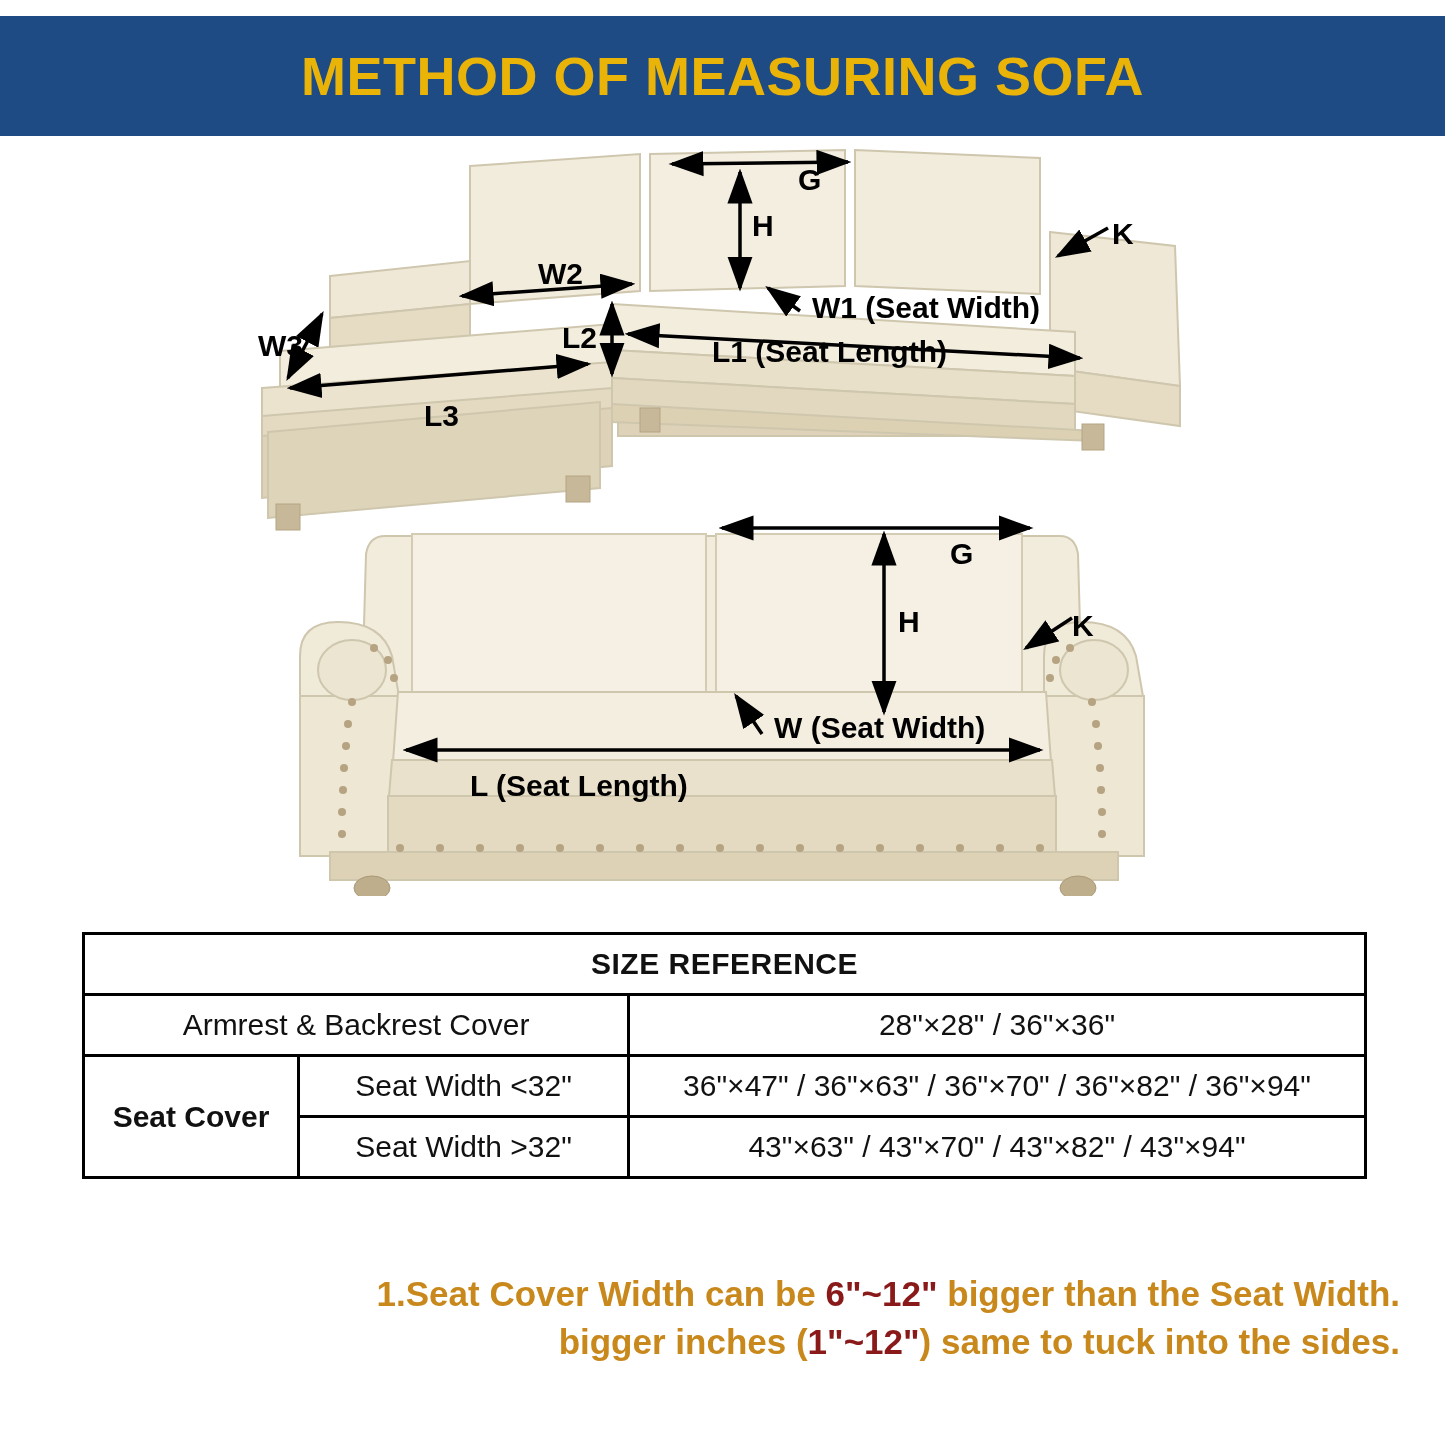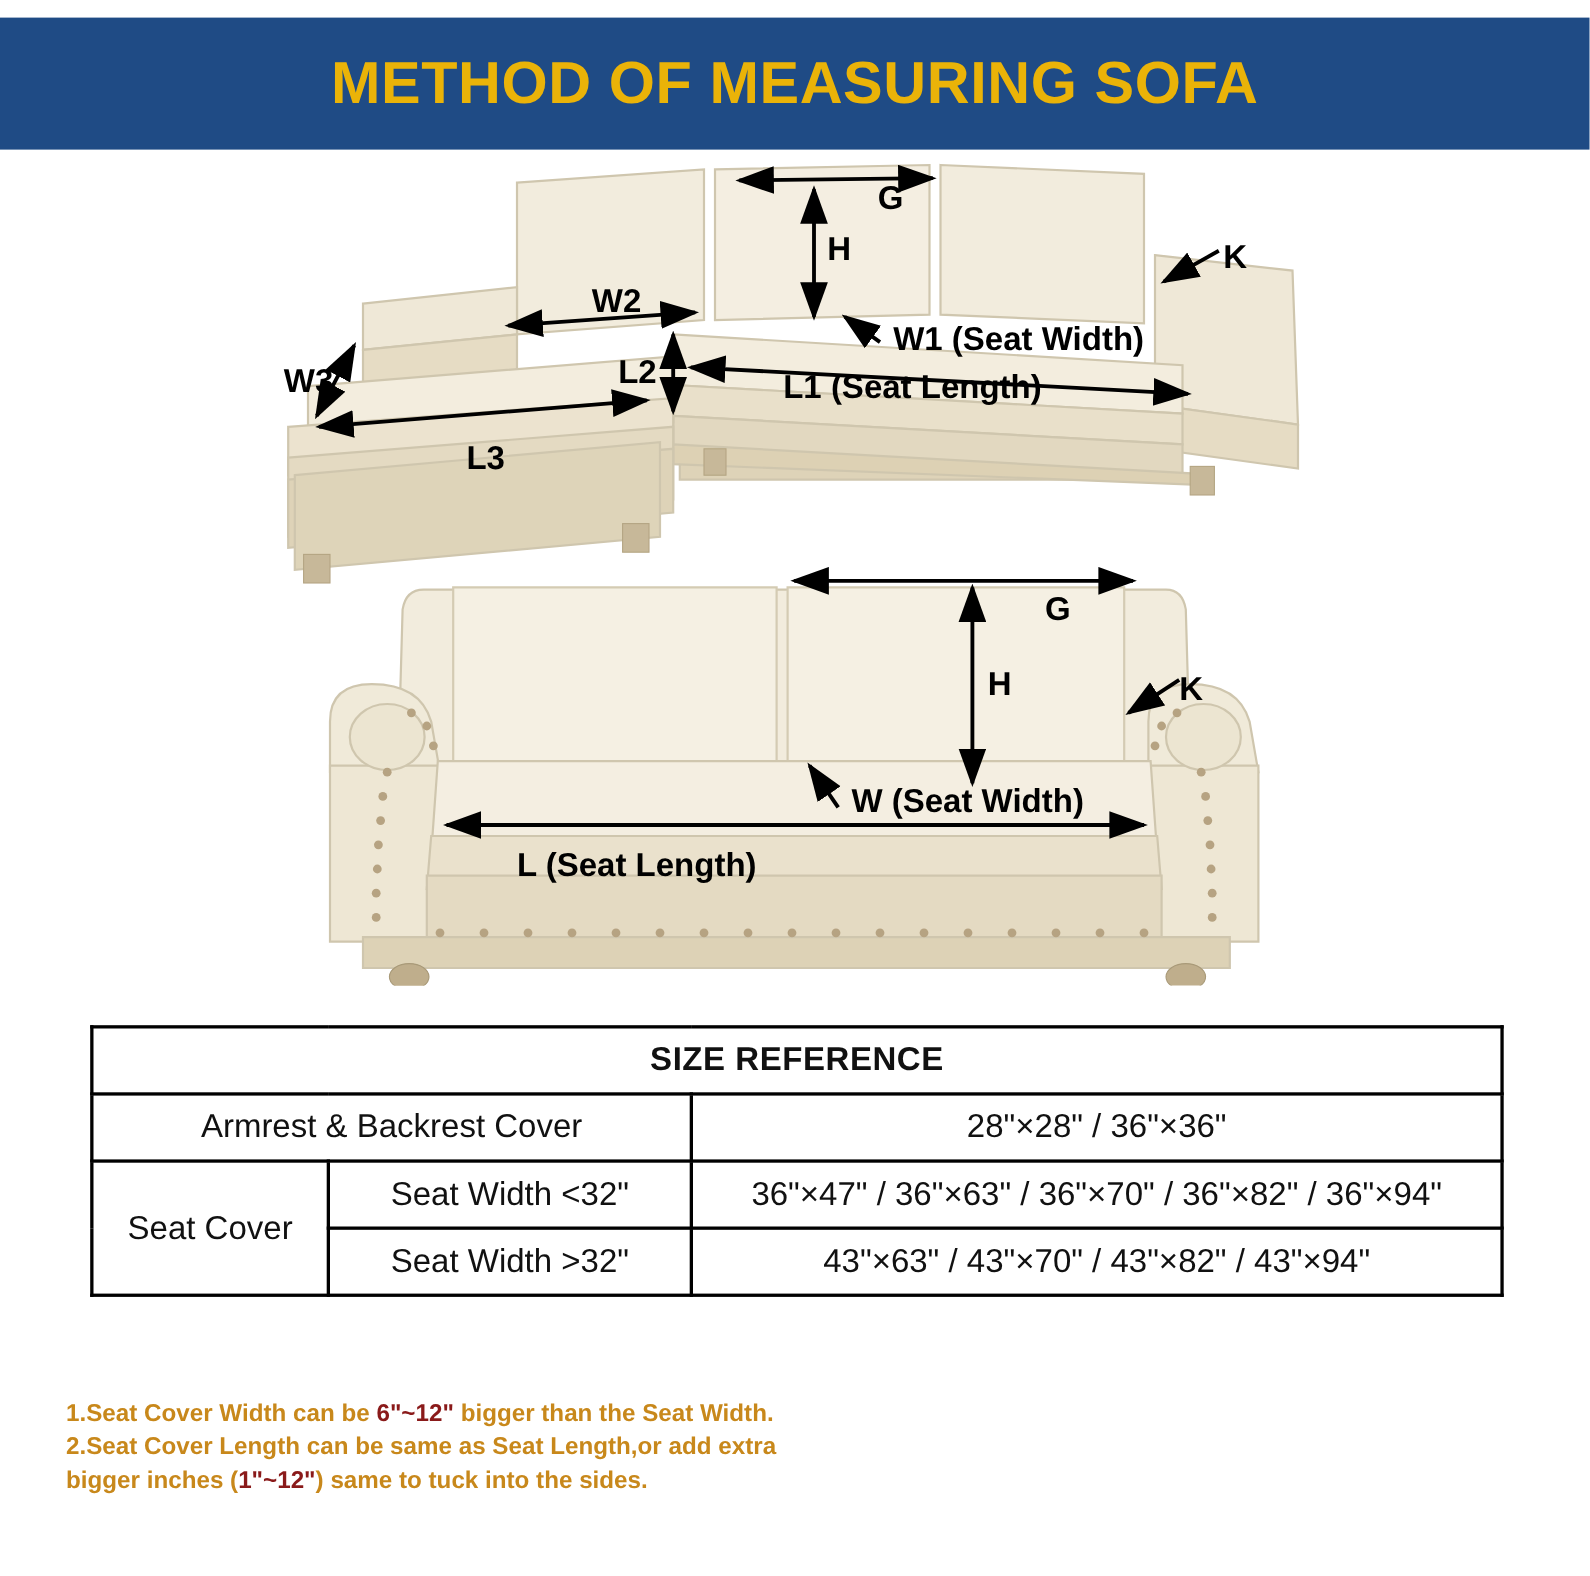--- a/index.html
+++ b/index.html
@@ -67,6 +67,7 @@
   td.seat-cover-label {
     font-size: 33px;
     width: 215px;
+    font-weight: bold;
   }
   td.sub-label {
     font-size: 29px;

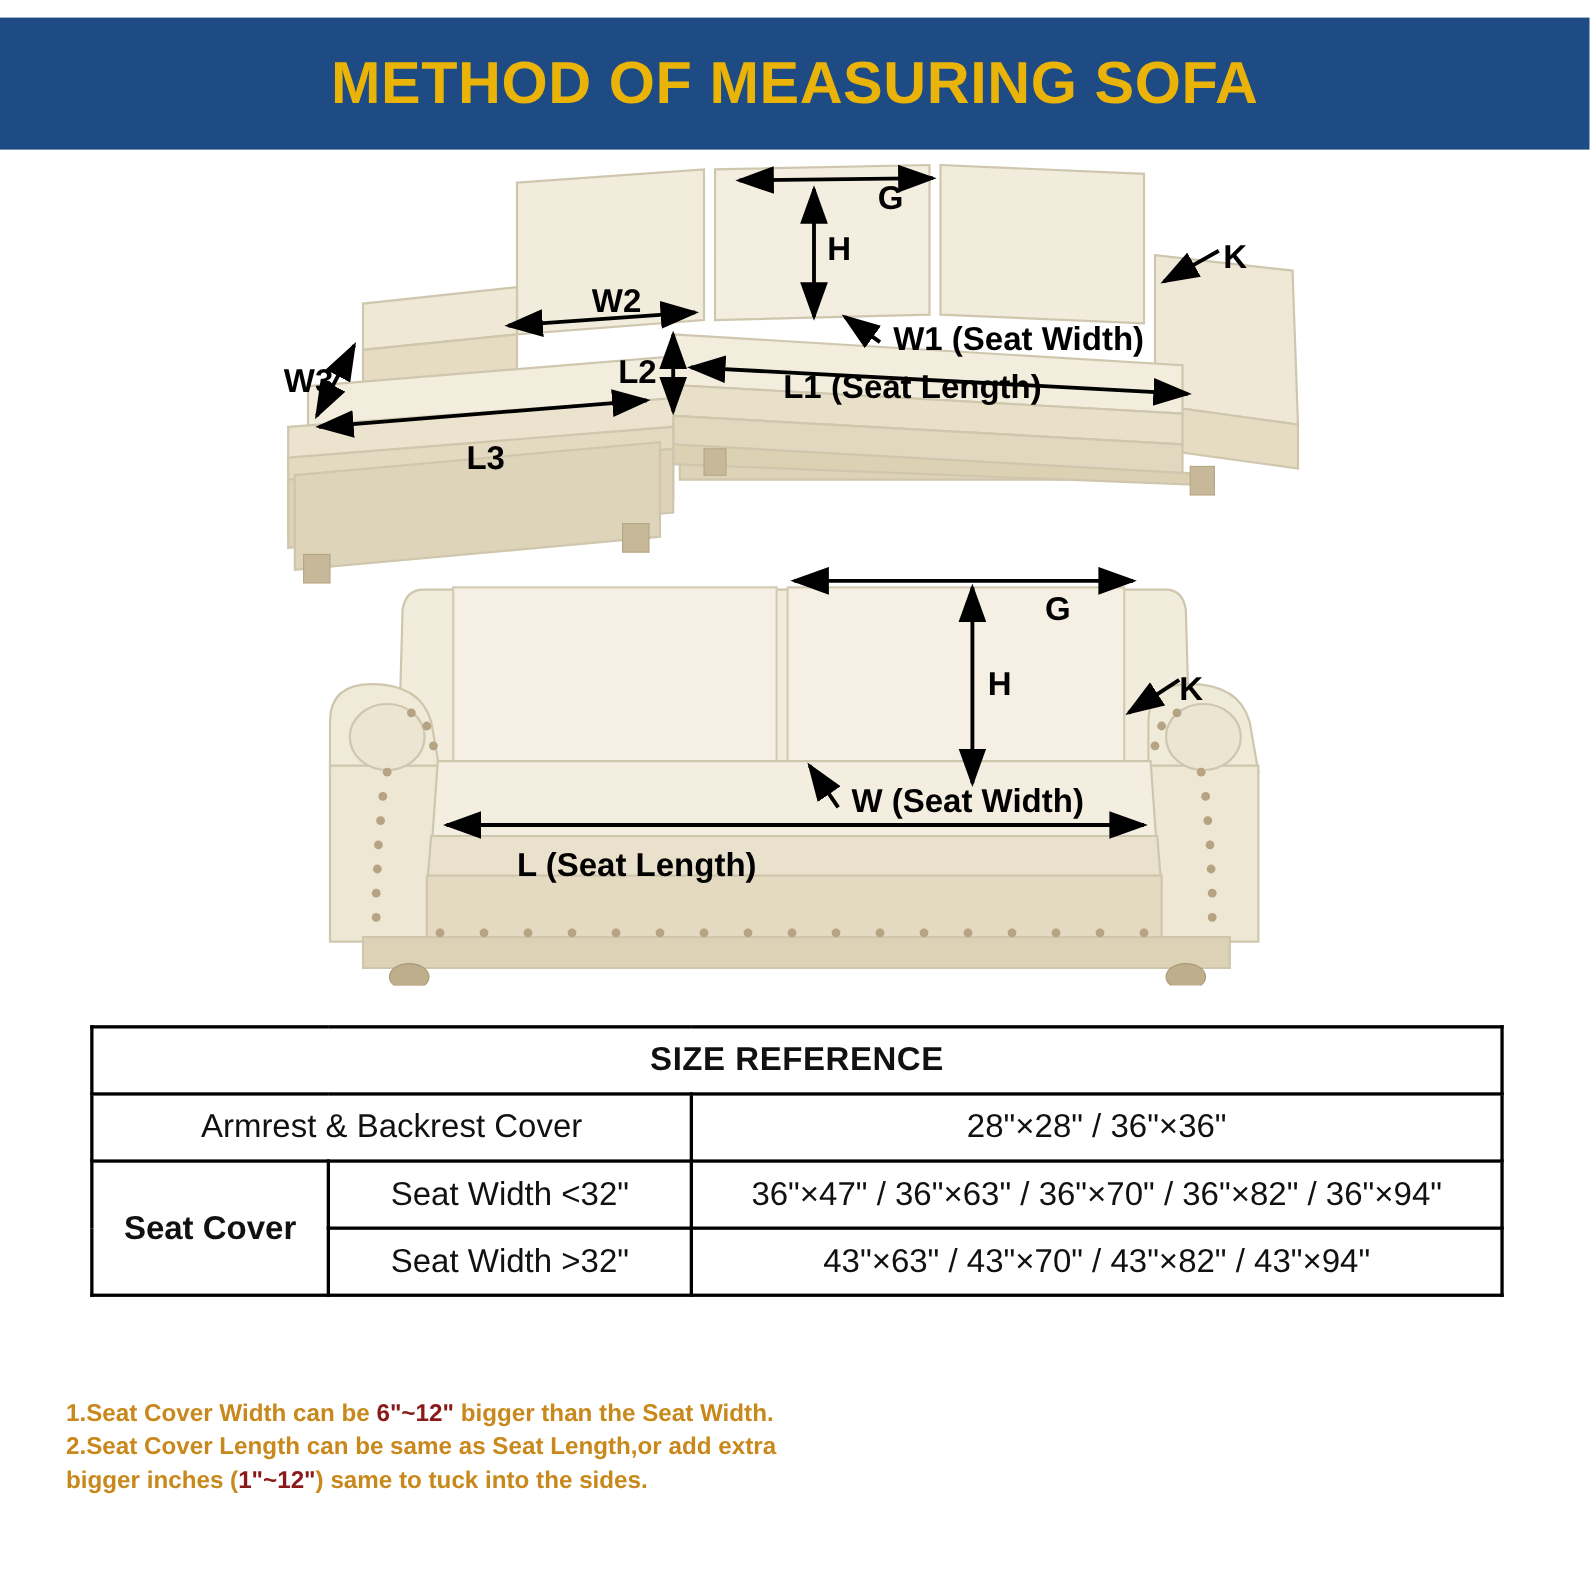--- a/index.html
+++ b/index.html
@@ -83,9 +83,9 @@
     position: absolute;
     left: 60px; top: 1270px;
     width: 1340px;
-    text-align: left;
+    text-align: right;
     color: #c8881b;
-    font-size: 22px;
+    font-size: 35px;
     font-weight: bold;
     line-height: 1.38;
   }

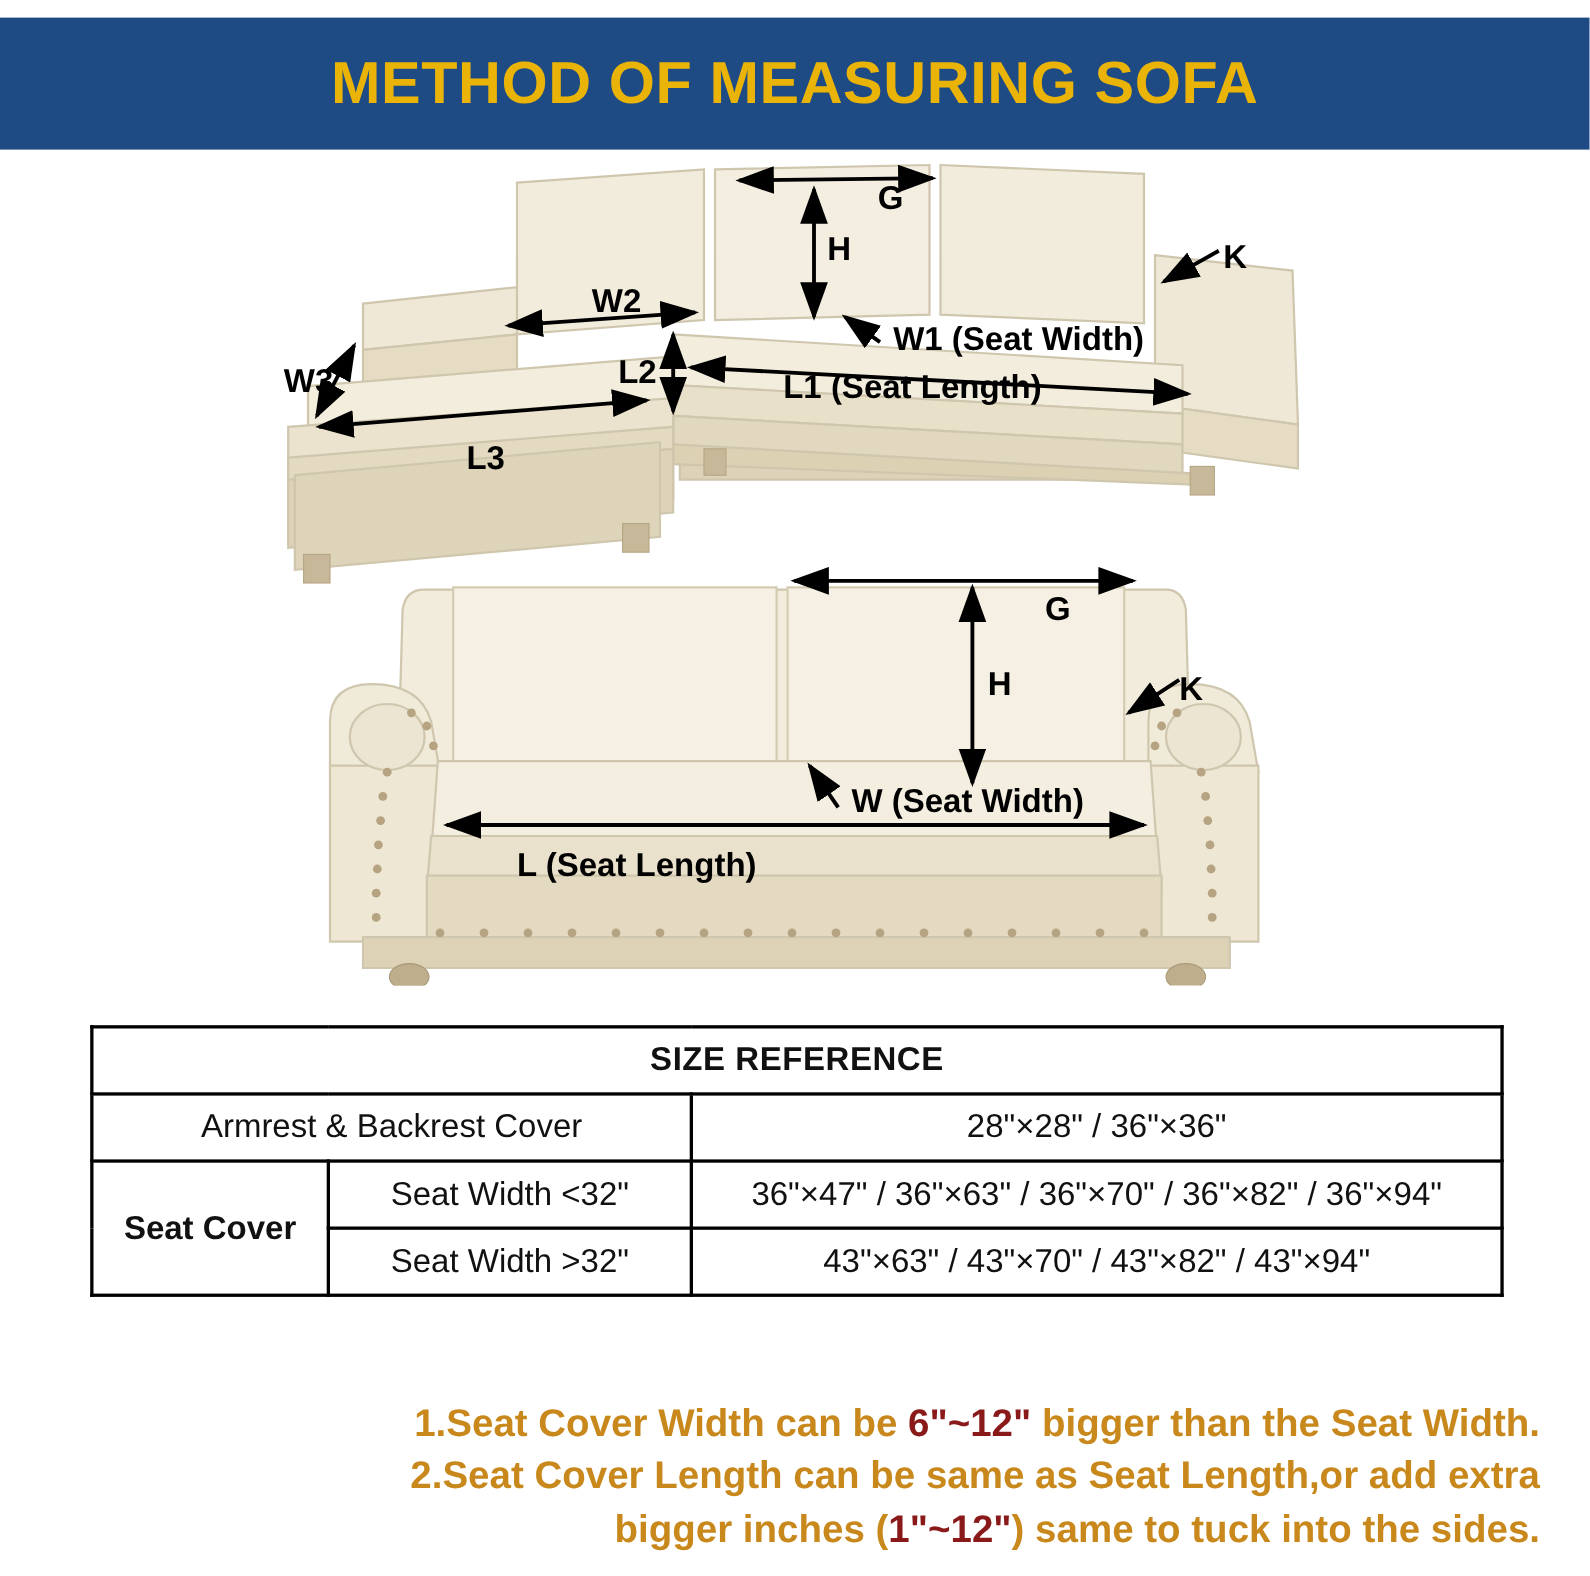--- a/index.html
+++ b/index.html
@@ -284,7 +284,6 @@
 
 <div id="notes">
   <div class="line"><span>1.Seat Cover Width can be </span><span class="hl">6"~12"</span><span> bigger  than the Seat Width.</span></div>
-  <div class="line"><span>2.Seat Cover Length can be same as Seat Length,or add extra</span></div>
   <div class="line" id="note-line-3"><span>bigger inches (</span><span class="hl">1"~12"</span><span>) same to tuck into the sides.</span></div>
 </div>
 

